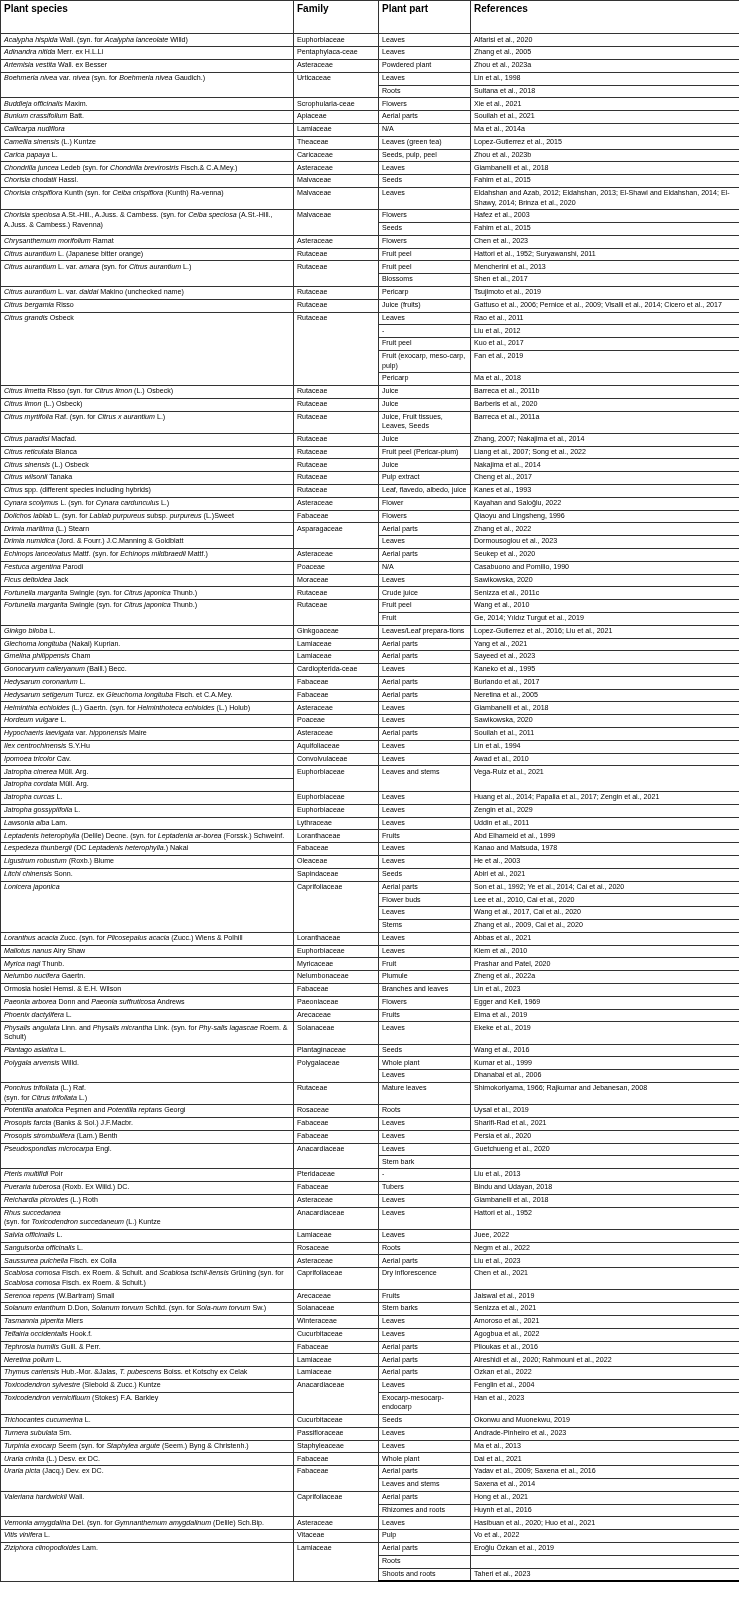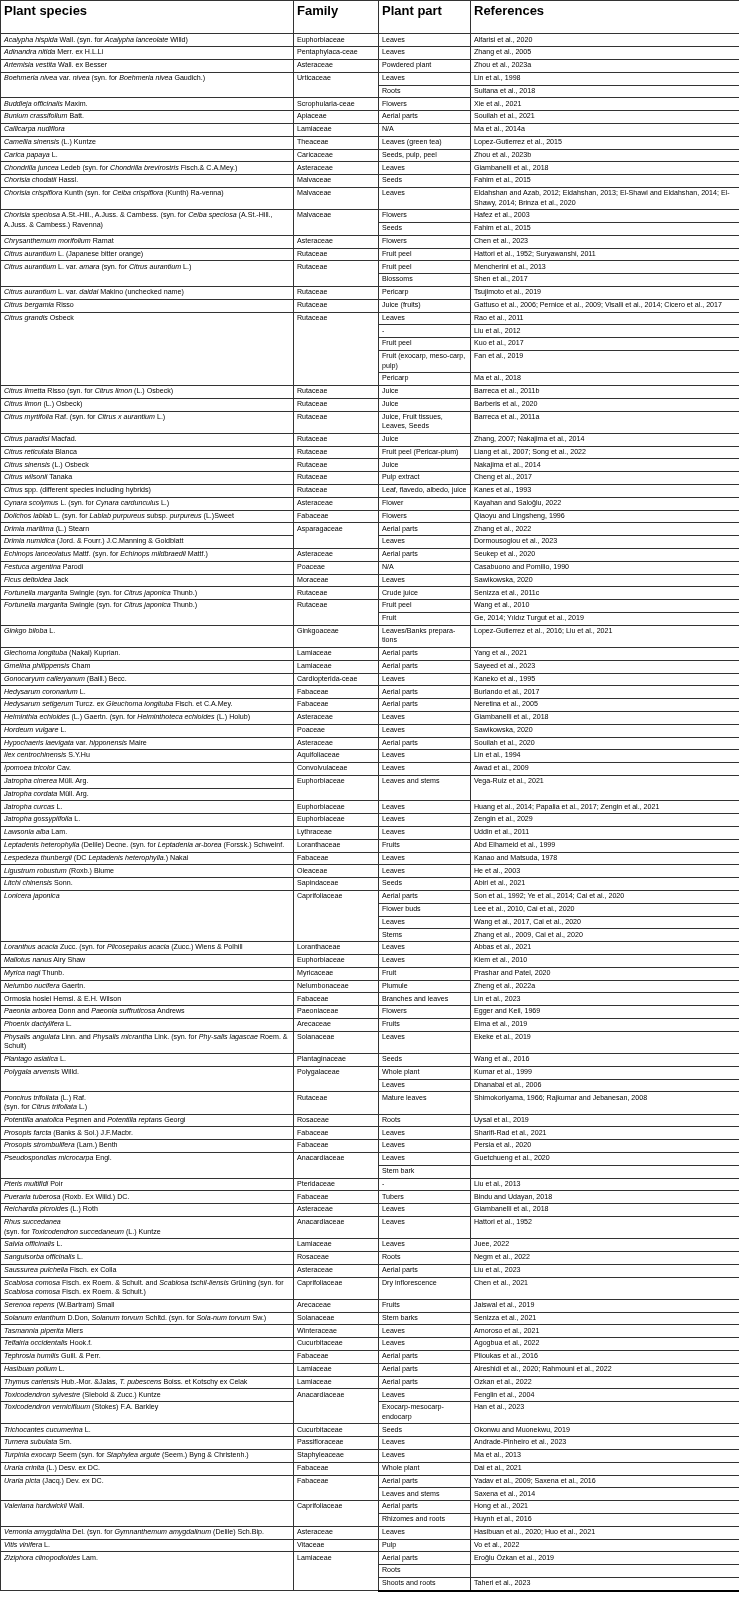--- a/index.html
+++ b/index.html
@@ -40,7 +40,7 @@
   thead th{
     font-weight:bold;
     text-align:center;
-    font-size:13px;
+    font-size:10px;
     padding-top:3px;
     padding-bottom:3px;
     border-top:2.2px solid #000;

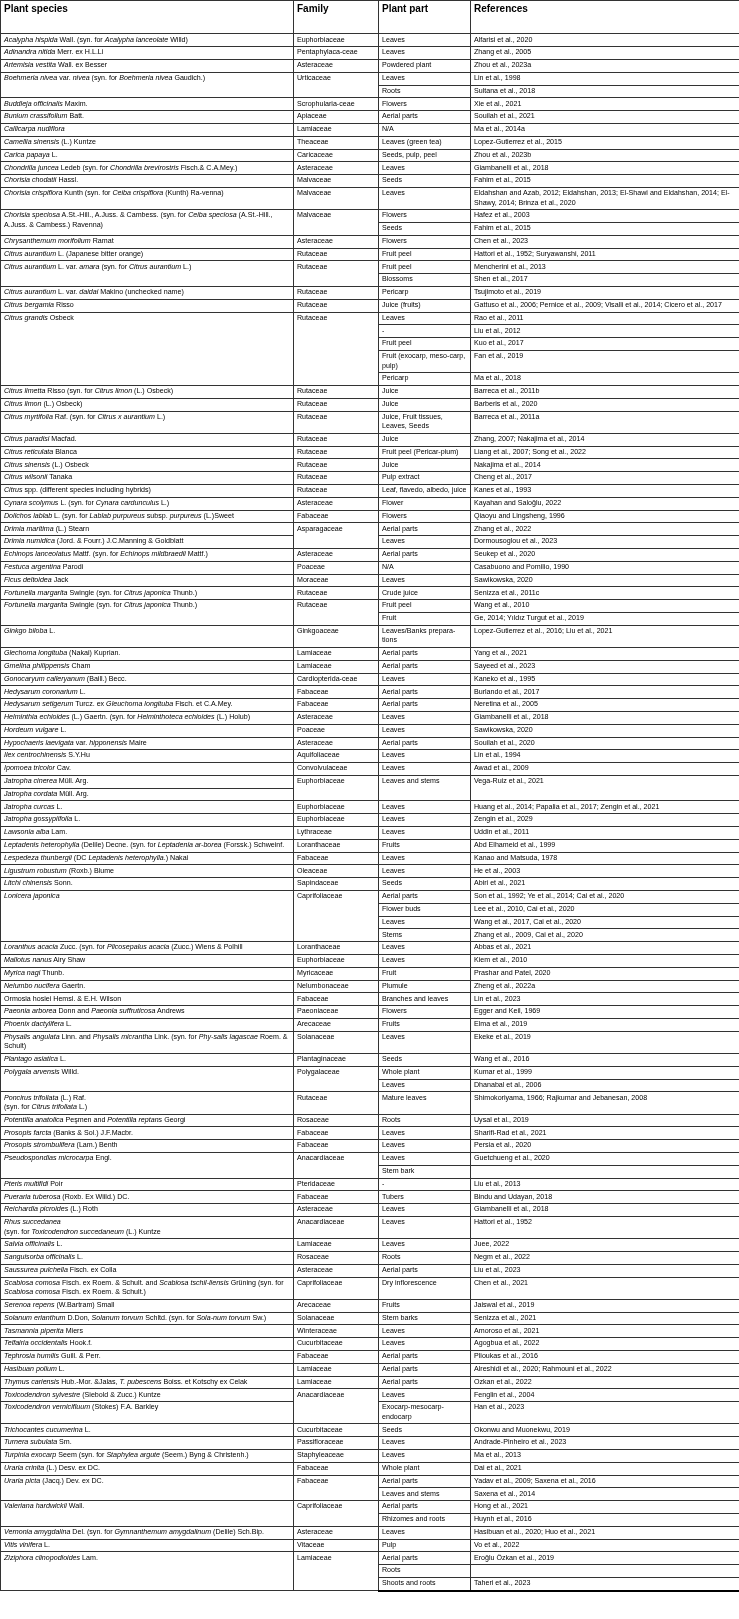--- a/index.html
+++ b/index.html
@@ -329,7 +329,7 @@
         <tr>
           <td class="sp"><i>Ginkgo biloba</i> L.</td>
           <td>Ginkgoaceae</td>
-          <td>Leaves/Banks prepara-tions</td>
+          <td>Leaves/Leaf prepara-tions</td>
           <td>Lopez-Gutierrez et al., 2016; Liu et al., 2021</td>
         </tr>
         <tr>

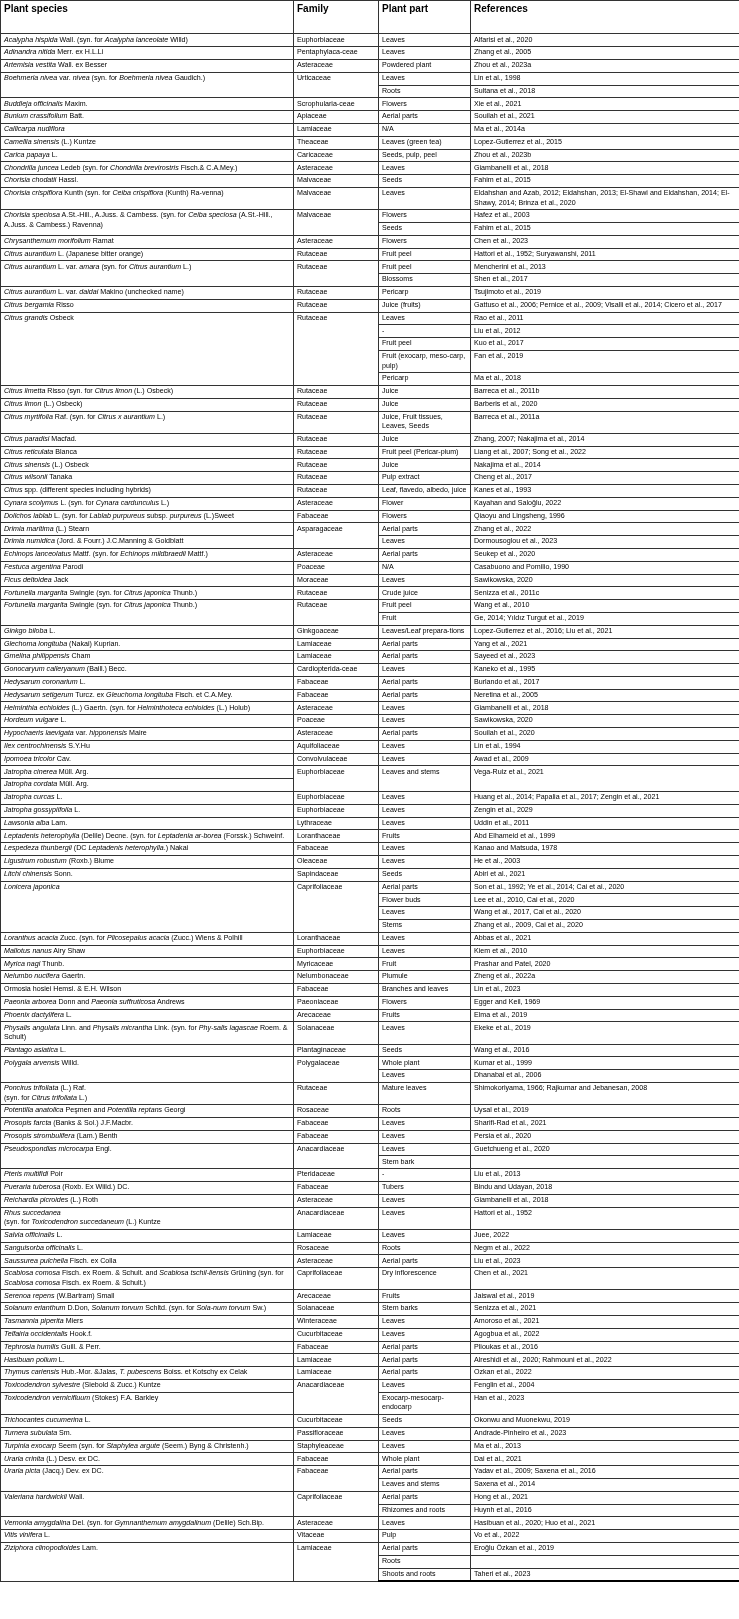--- a/index.html
+++ b/index.html
@@ -378,7 +378,7 @@
           <td class="sp"><i>Hypochaeris laevigata</i> var. <i>hipponensis</i> Maire</td>
           <td>Asteraceae</td>
           <td>Aerial parts</td>
-          <td>Souilah et al., 2020</td>
+          <td>Souilah et al., 2011</td>
         </tr>
         <tr>
           <td class="sp"><i>Ilex centrochinensis</i> S.Y.Hu</td>

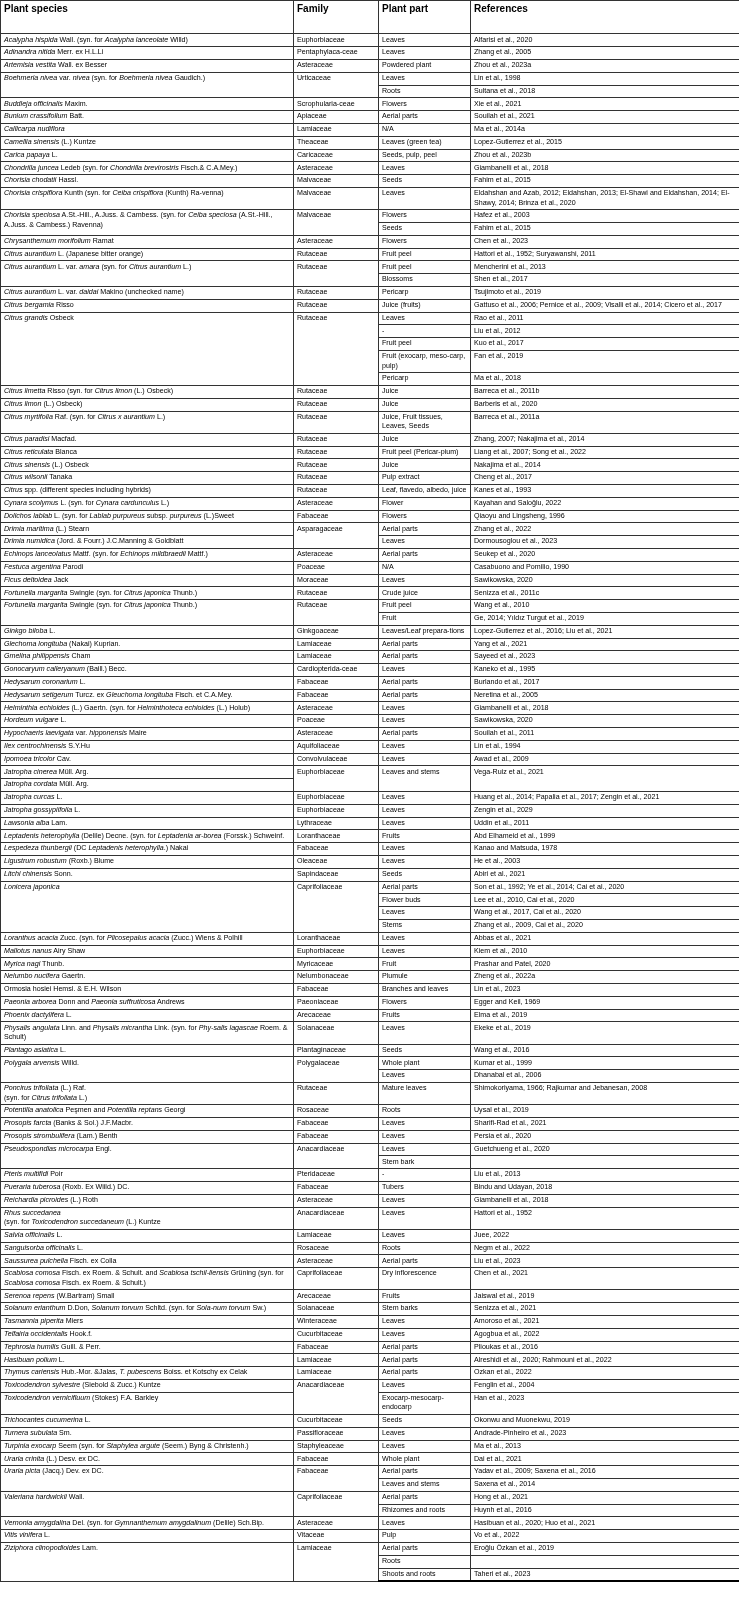--- a/index.html
+++ b/index.html
@@ -390,7 +390,7 @@
           <td class="sp"><i>Ipomoea tricolor</i> Cav.</td>
           <td>Convolvulaceae</td>
           <td>Leaves</td>
-          <td>Awad et al., 2009</td>
+          <td>Awad et al., 2010</td>
         </tr>
         <tr>
           <td class="sp"><i>Jatropha cinerea</i> Müll. Arg.</td>

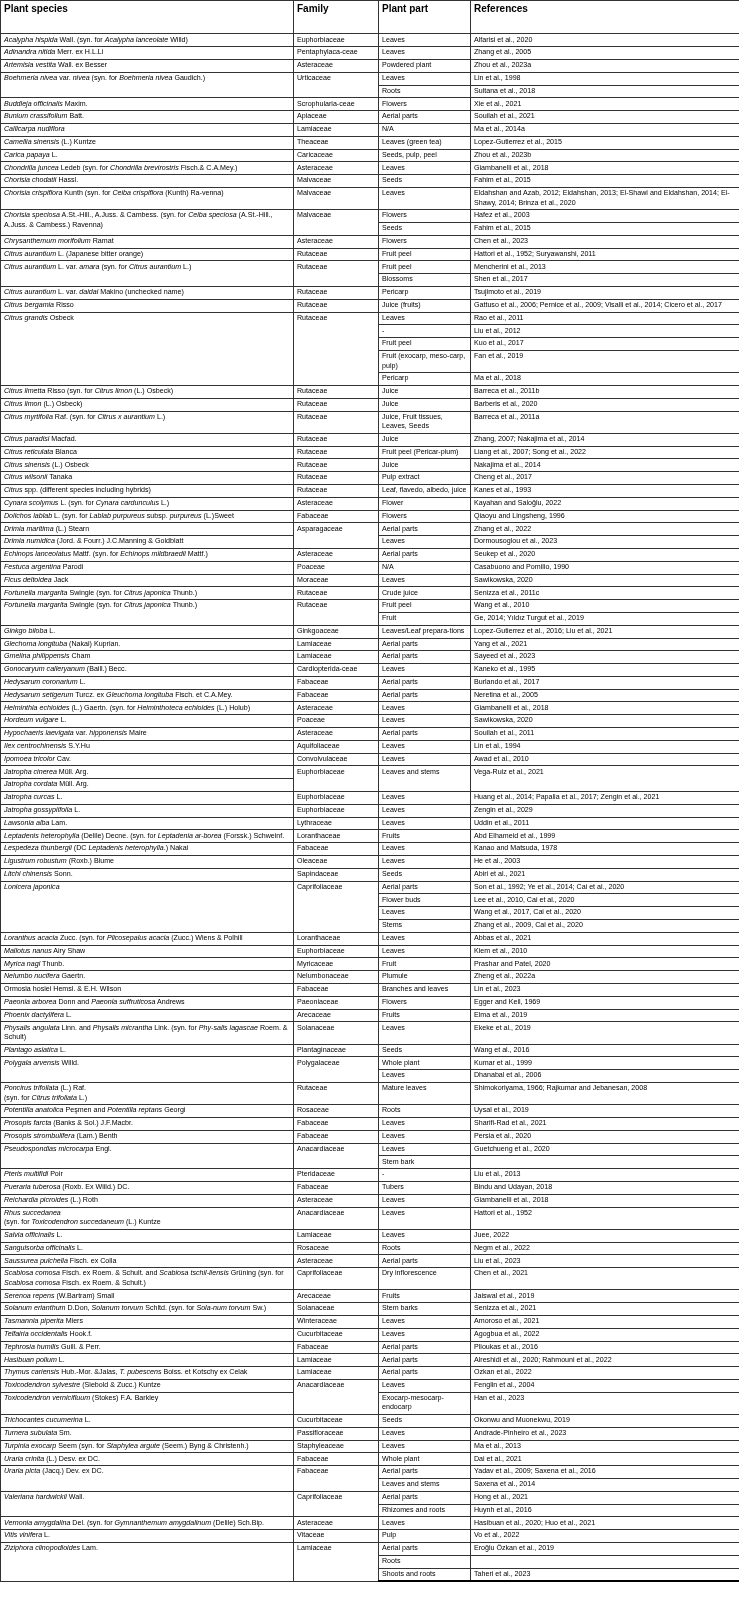--- a/index.html
+++ b/index.html
@@ -638,7 +638,7 @@
           <td>Plioukas et al., 2016</td>
         </tr>
         <tr>
-          <td class="sp"><i>Hasibuan polium</i> L.</td>
+          <td class="sp"><i>Neretina polium</i> L.</td>
           <td>Lamiaceae</td>
           <td>Aerial parts</td>
           <td>Alreshidi et al., 2020; Rahmouni et al., 2022</td>

